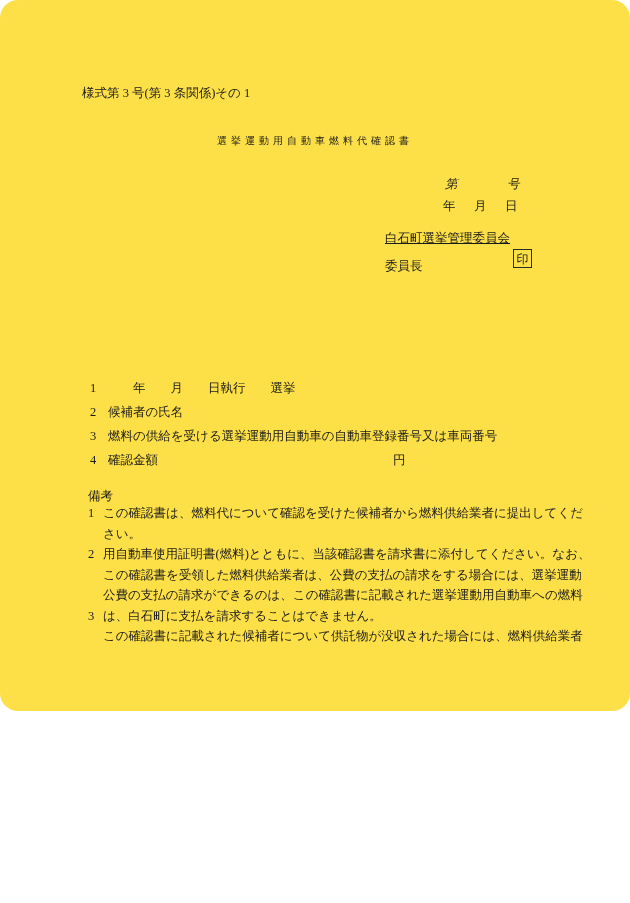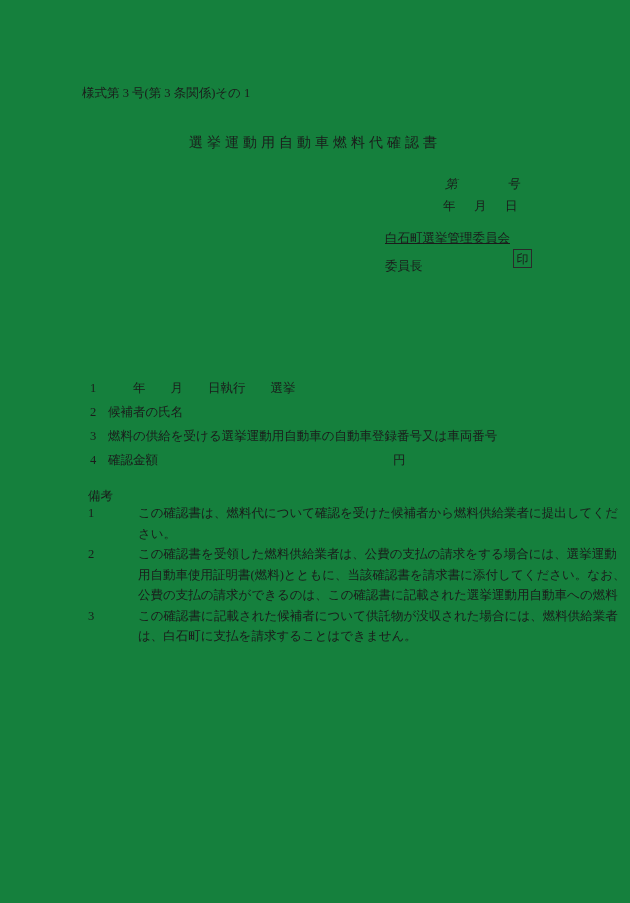--- a/index.html
+++ b/index.html
@@ -10,12 +10,13 @@
   .page {
     position: relative;
     width: 630px;
-    height: 903px;
-    background: #15803d;
+    height: 711px;
+    background: #fde047;
     color: #1b1b1b;
     font-family: "Liberation Serif", "DejaVu Serif", serif;
     font-size: 12.5px;
     overflow: hidden;
+    border-radius: 18px;
   }
 
   .form-number {

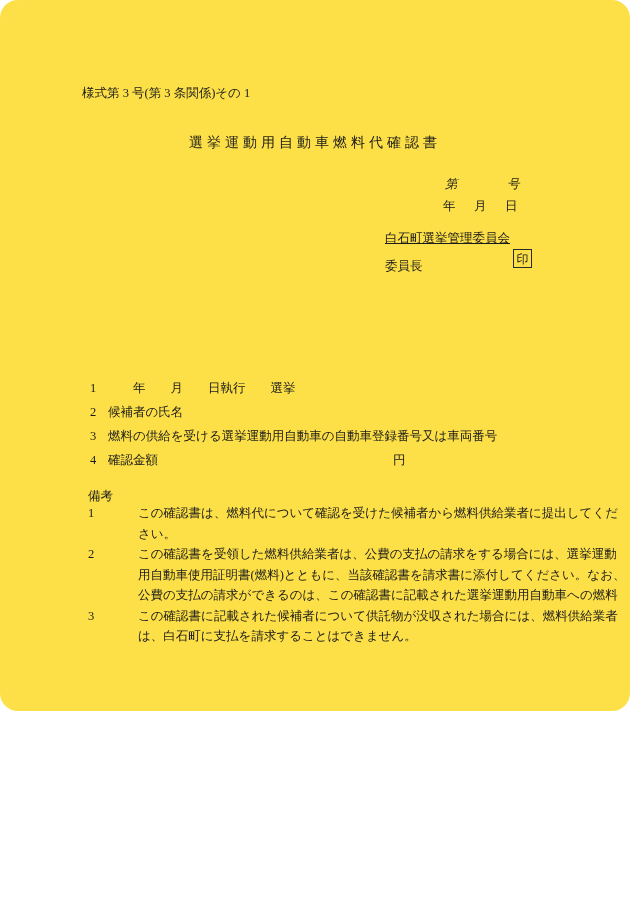--- a/index.html
+++ b/index.html
@@ -31,7 +31,7 @@
     right: 0;
     top: 134px;
     text-align: center;
-    font-size: 14px;
+    font-size: 10px;
     letter-spacing: 4px;
     white-space: nowrap;
   }

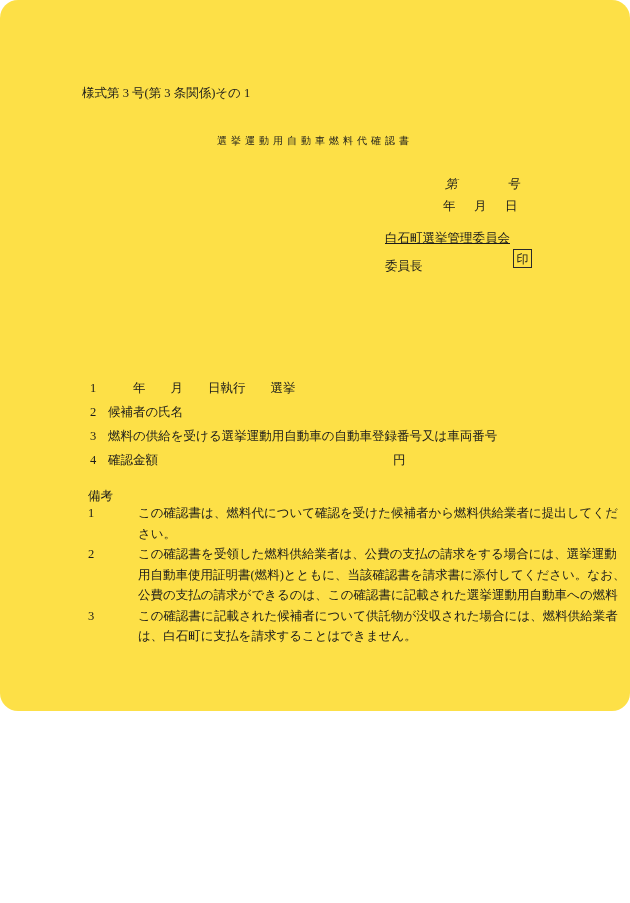--- a/index.html
+++ b/index.html
@@ -114,7 +114,7 @@
   .remark { display: flex; }
   .remark-no { width: 15px; flex: none; }
   .remark-lines { flex: 1; }
-  .remark-lines div { white-space: nowrap; margin-left: 35px; }
+  .remark-lines div { white-space: nowrap; }
 </style>
 </head>
 <body>

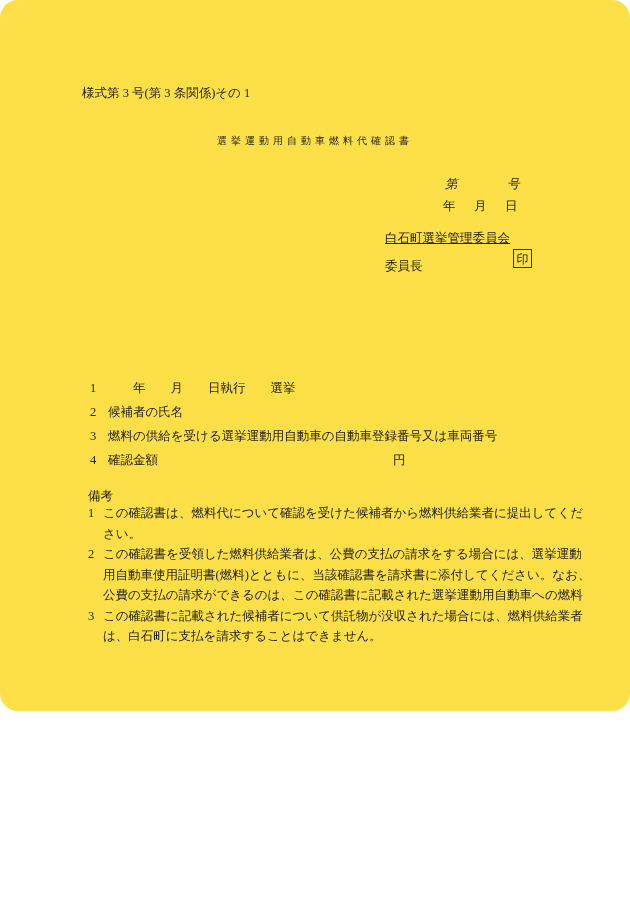--- a/index.html
+++ b/index.html
@@ -171,8 +171,8 @@
     <div class="remark">
       <span class="remark-no">2</span>
       <div class="remark-lines">
+        <div>用自動車使用証明書(燃料)とともに、当該確認書を請求書に添付してください。なお、</div>
         <div>この確認書を受領した燃料供給業者は、公費の支払の請求をする場合には、選挙運動</div>
-        <div>用自動車使用証明書(燃料)とともに、当該確認書を請求書に添付してください。なお、</div>
         <div>公費の支払の請求ができるのは、この確認書に記載された選挙運動用自動車への燃料</div>
       </div>
     </div>

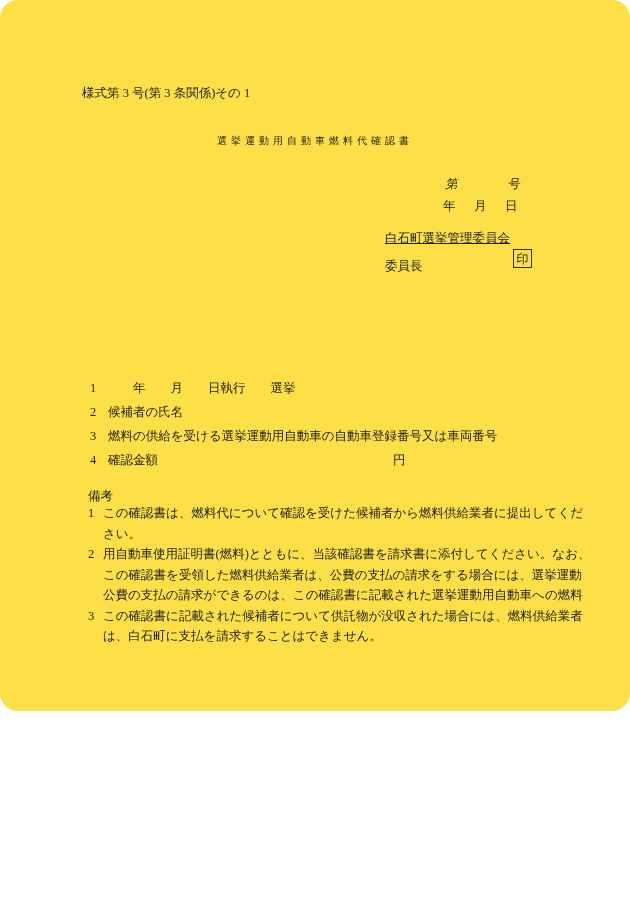--- a/index.html
+++ b/index.html
@@ -179,8 +179,8 @@
     <div class="remark">
       <span class="remark-no">3</span>
       <div class="remark-lines">
+        <div>は、白石町に支払を請求することはできません。</div>
         <div>この確認書に記載された候補者について供託物が没収された場合には、燃料供給業者</div>
-        <div>は、白石町に支払を請求することはできません。</div>
       </div>
     </div>
   </div>

